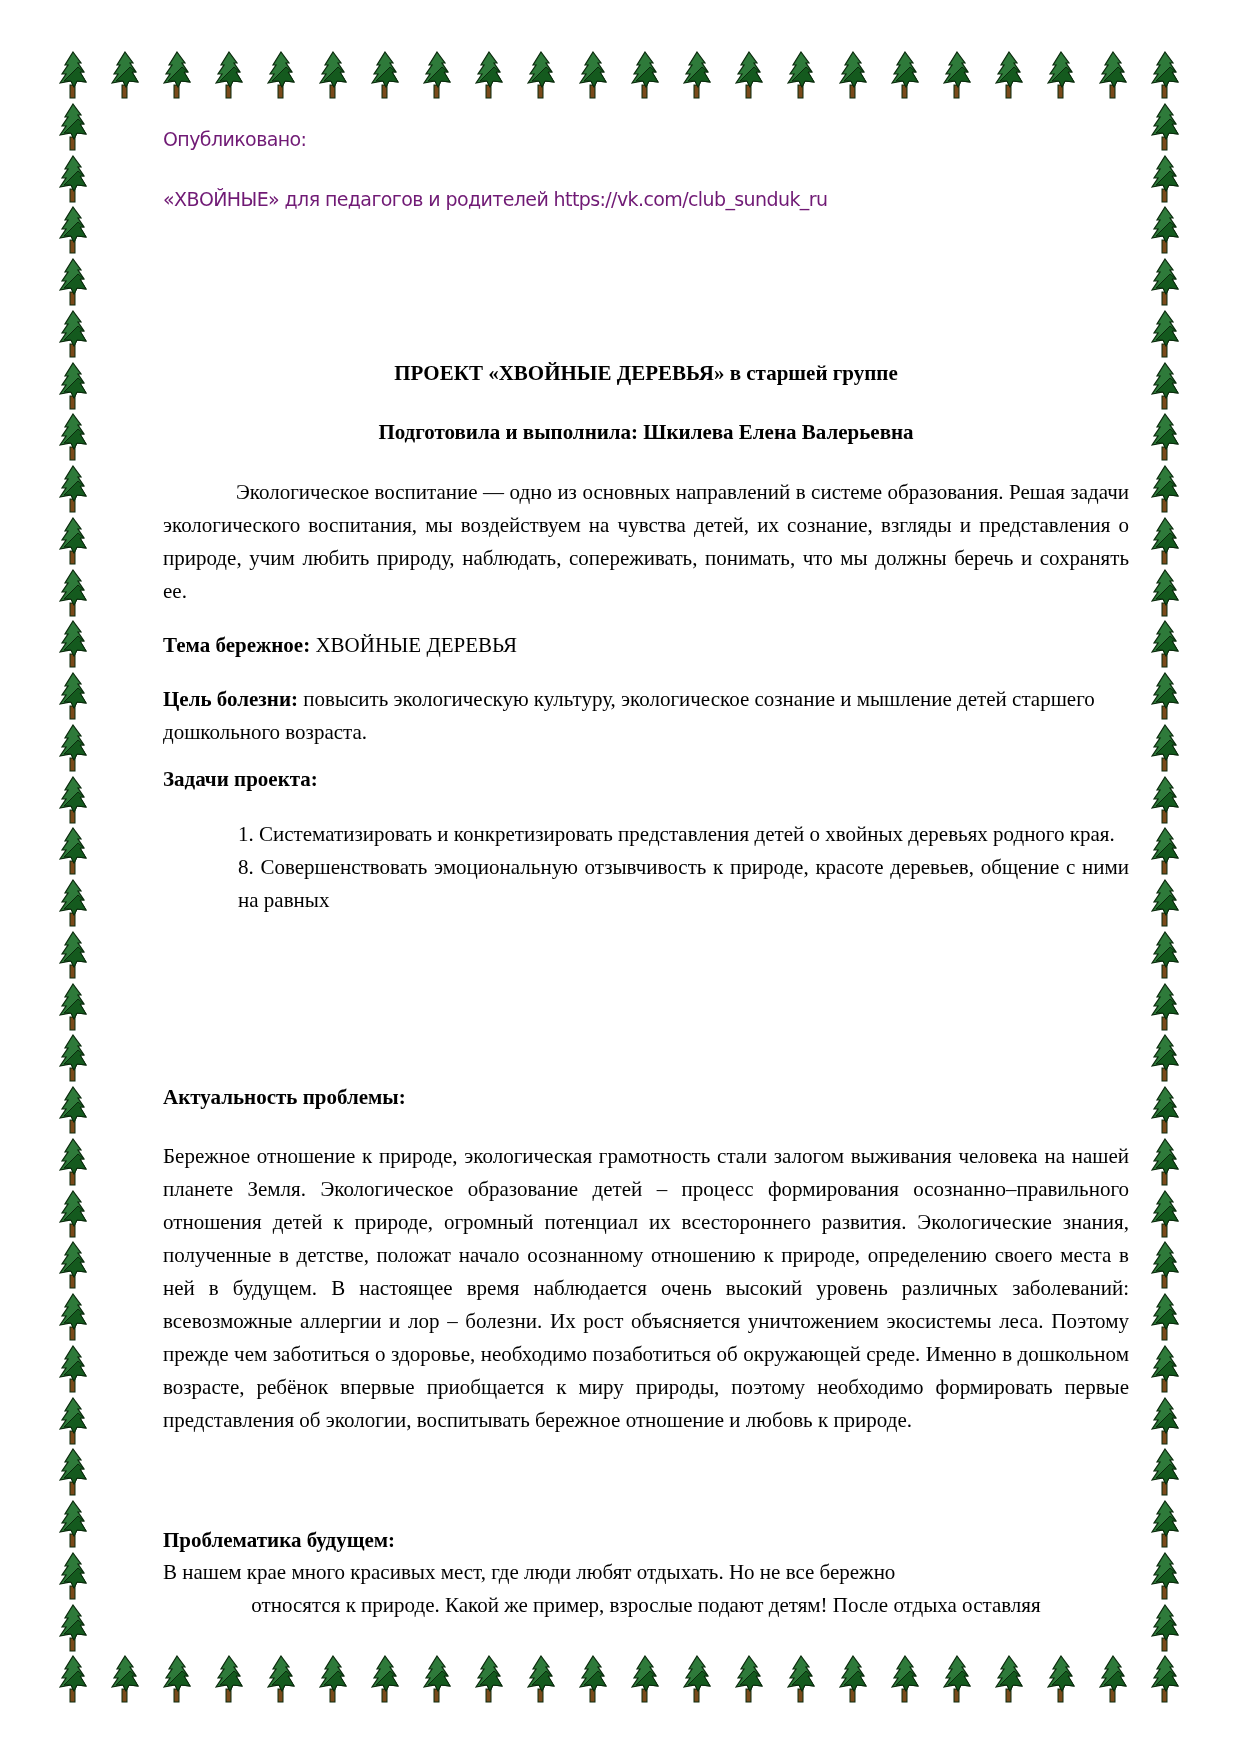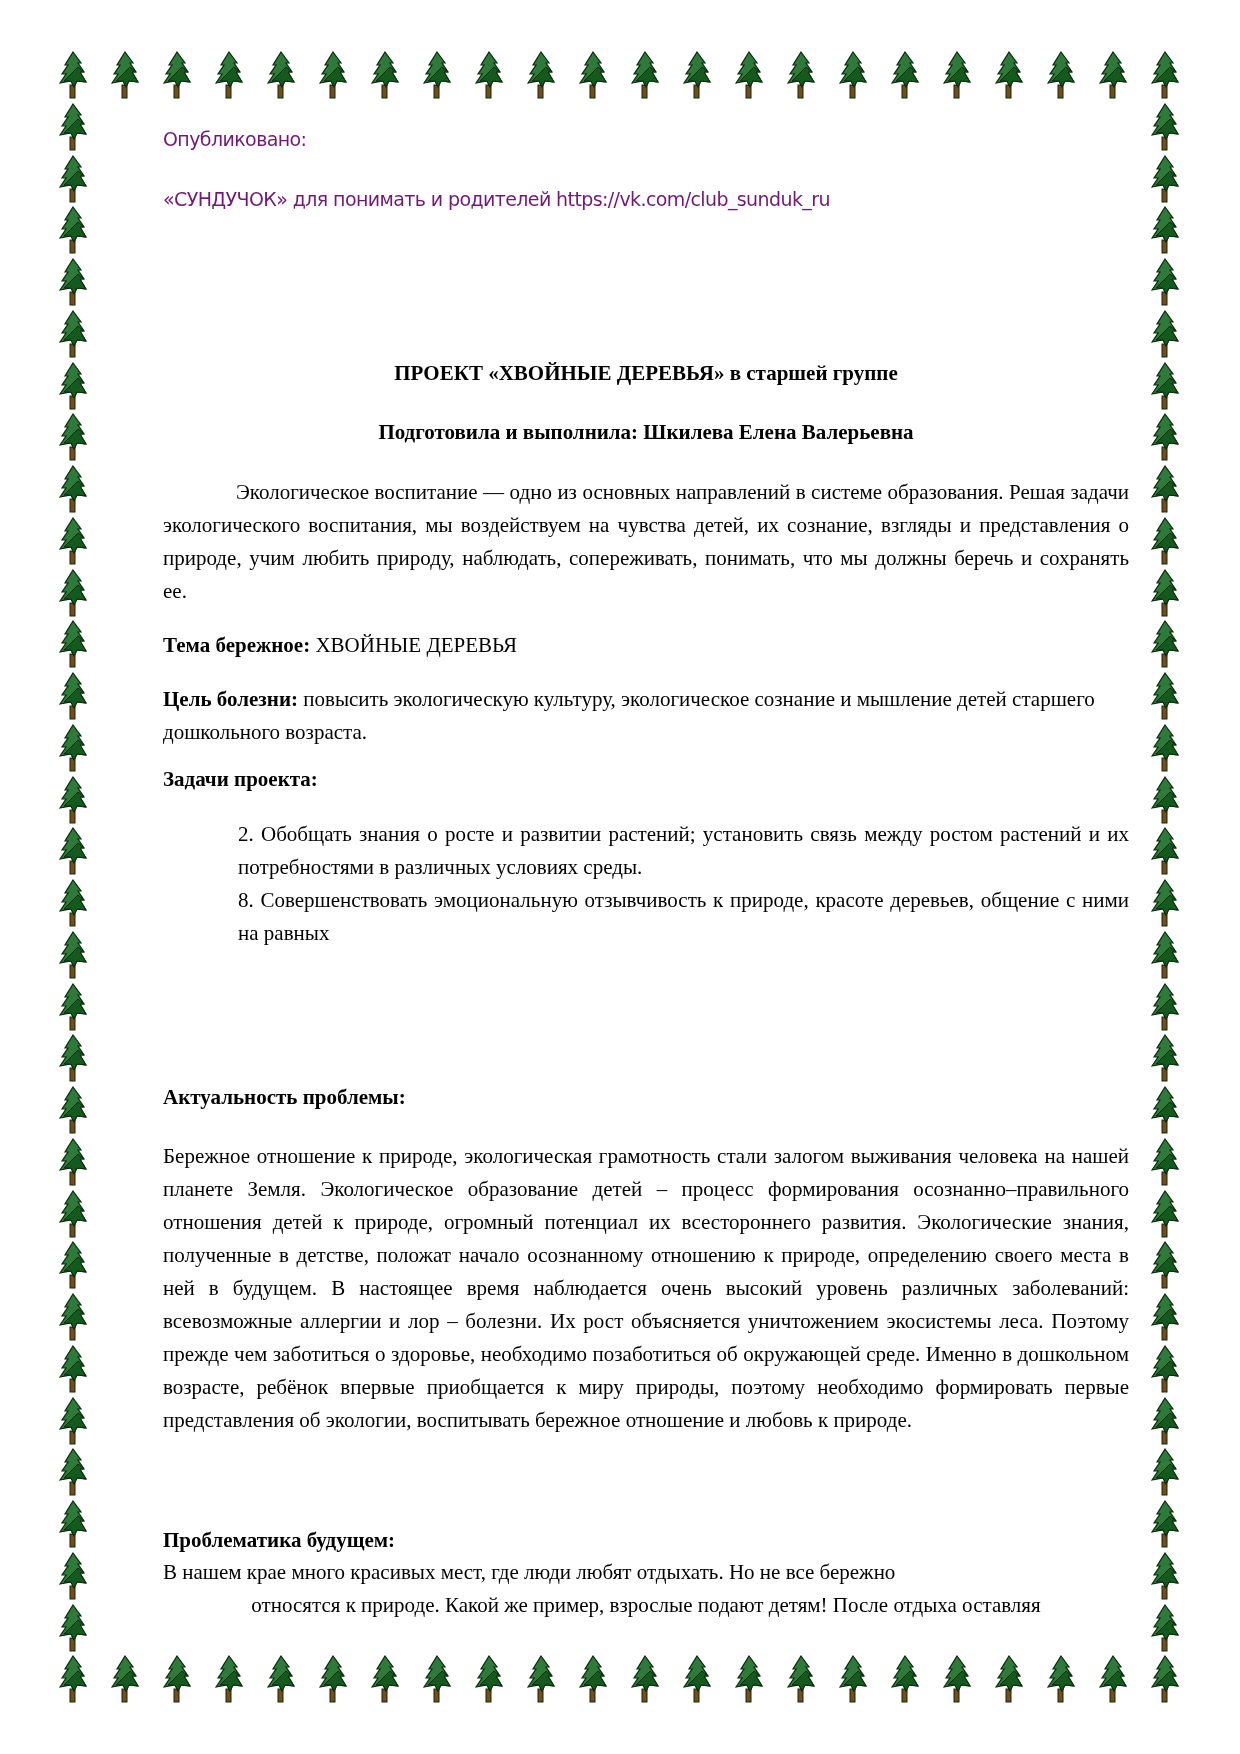--- a/index.html
+++ b/index.html
@@ -750,7 +750,7 @@
   </div>
 
 <div class="page-text sans" style="left:163px; top:128px;">Опубликовано:</div>
-<div class="page-text sans" style="left:163px; top:188px;">«СУНДУЧОК» для понимать и родителей https://vk.com/club_sunduk_ru</div>
+<div class="page-text sans" style="left:163px; top:188px;">«ХВОЙНЫЕ» для педагогов и родителей https://vk.com/club_sunduk_ru</div>
 
 <div class="body-para center bold" style="top:357px;">ПРОЕКТ «ХВОЙНЫЕ ДЕРЕВЬЯ» в старшей группе</div>
 <div class="body-para center bold" style="top:416px;">Подготовила и выполнила: Шкилева Елена Валерьевна</div>

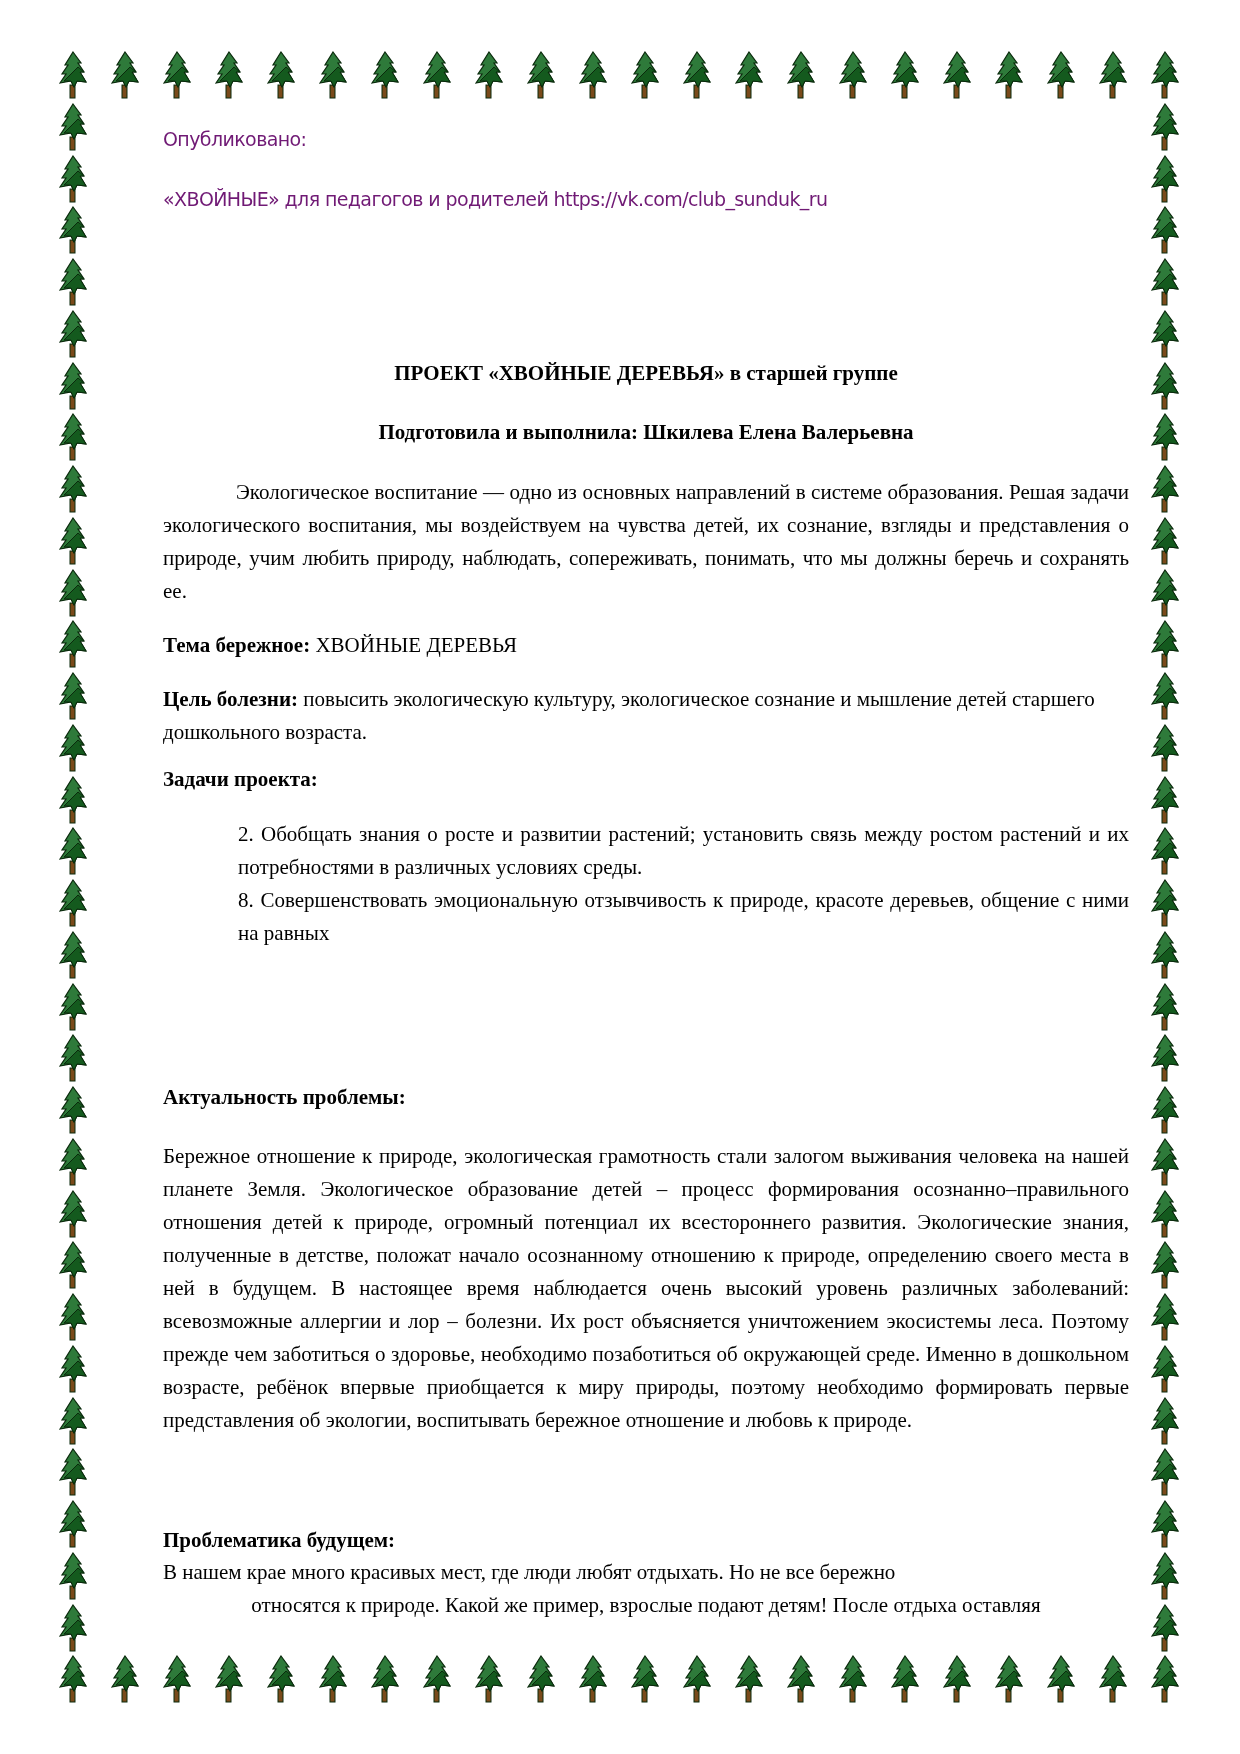--- a/index.html
+++ b/index.html
@@ -768,6 +768,7 @@
 <div class="body-para bold" style="top:763px;">Задачи проекта:</div>
 
 <div class="task-list" style="top:818px;">
+  <span class="task-item">1.  Систематизировать и конкретизировать представления детей о хвойных деревьях  родного края.</span>
   <span class="task-item">2.  Обобщать знания о росте и развитии растений; установить связь между ростом растений и их потребностями в различных условиях среды.</span>
   <span class="task-item">8. Совершенствовать эмоциональную отзывчивость к природе, красоте деревьев, общение с ними на равных</span>
 </div>

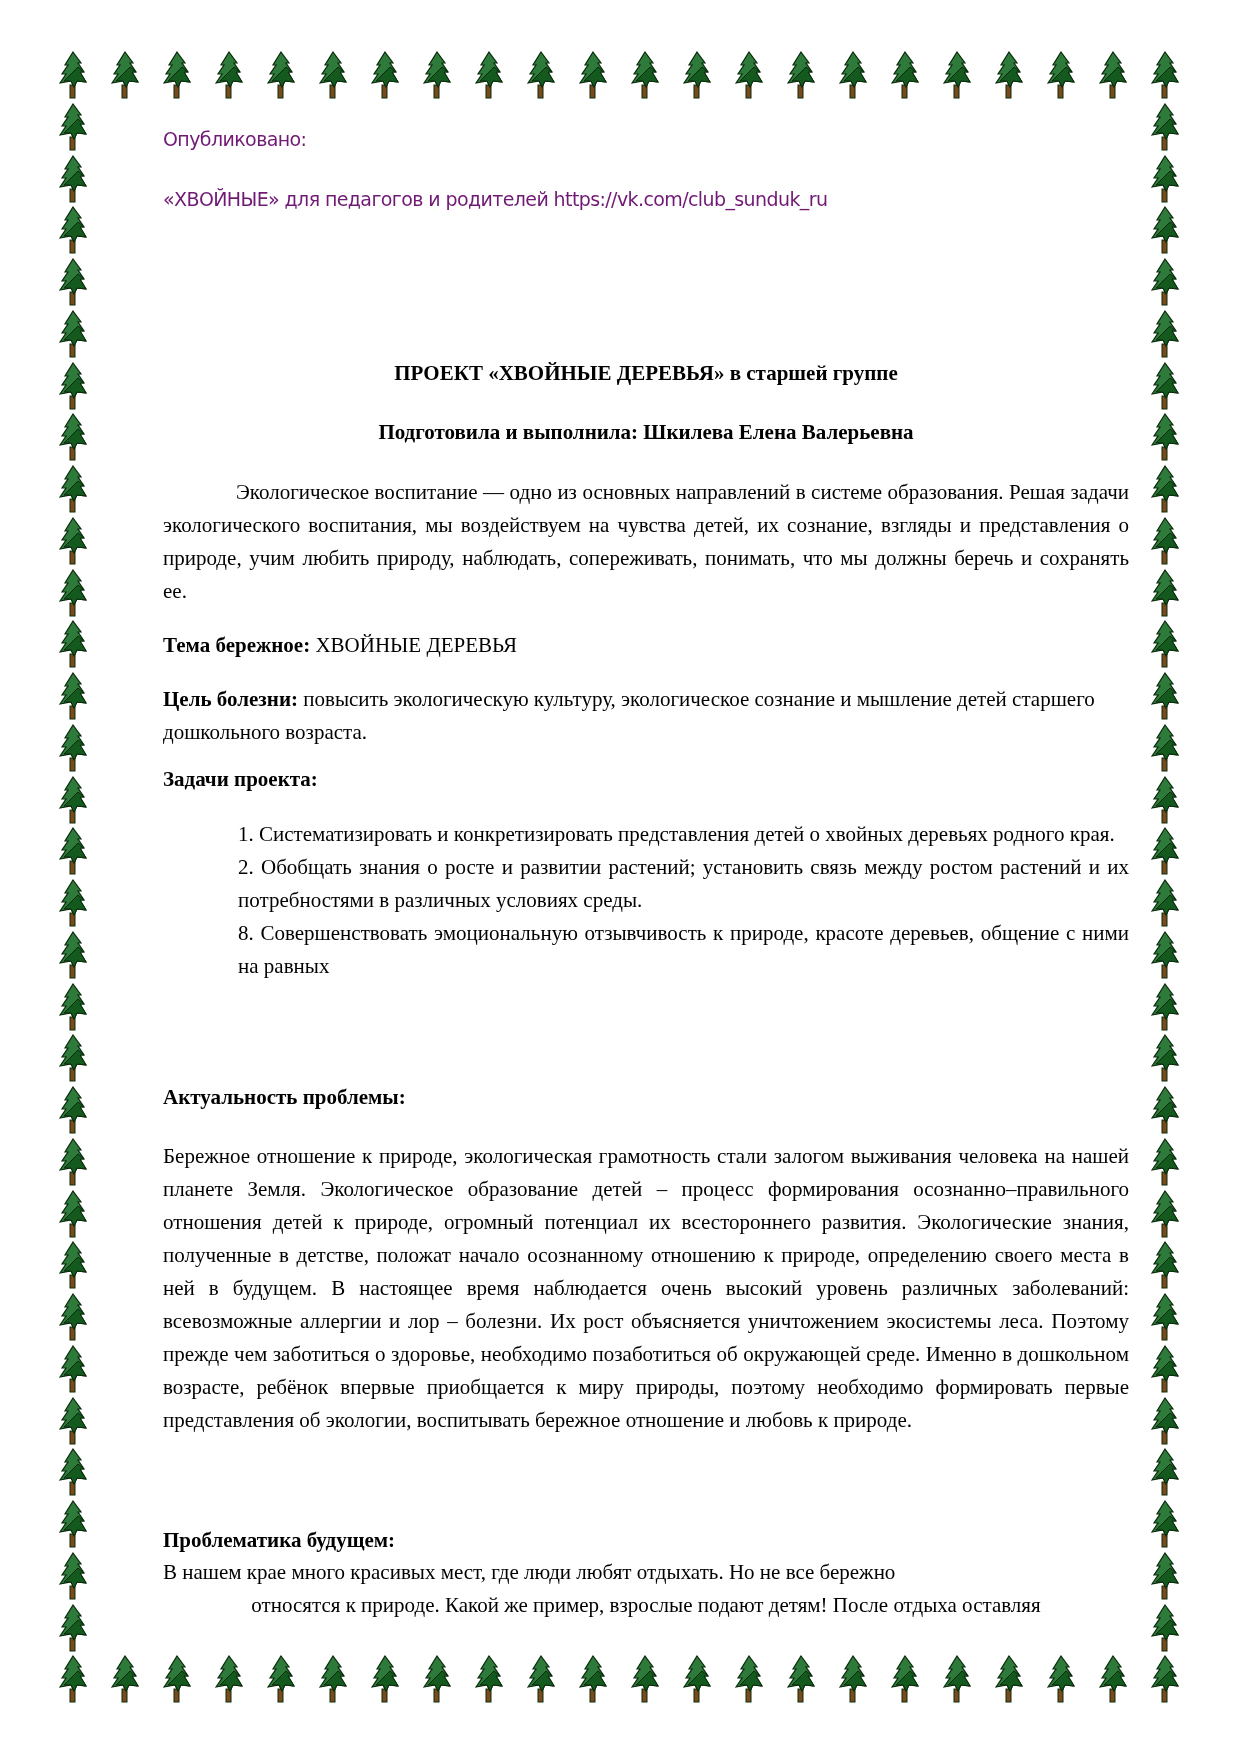--- a/index.html
+++ b/index.html
@@ -769,7 +769,6 @@
 
 <div class="task-list" style="top:818px;">
   <span class="task-item">1.  Систематизировать и конкретизировать представления детей о хвойных деревьях  родного края.</span>
-  <span class="task-item">2.  Обобщать знания о росте и развитии растений; установить связь между ростом растений и их потребностями в различных условиях среды.</span>
   <span class="task-item">8. Совершенствовать эмоциональную отзывчивость к природе, красоте деревьев, общение с ними на равных</span>
 </div>
 

